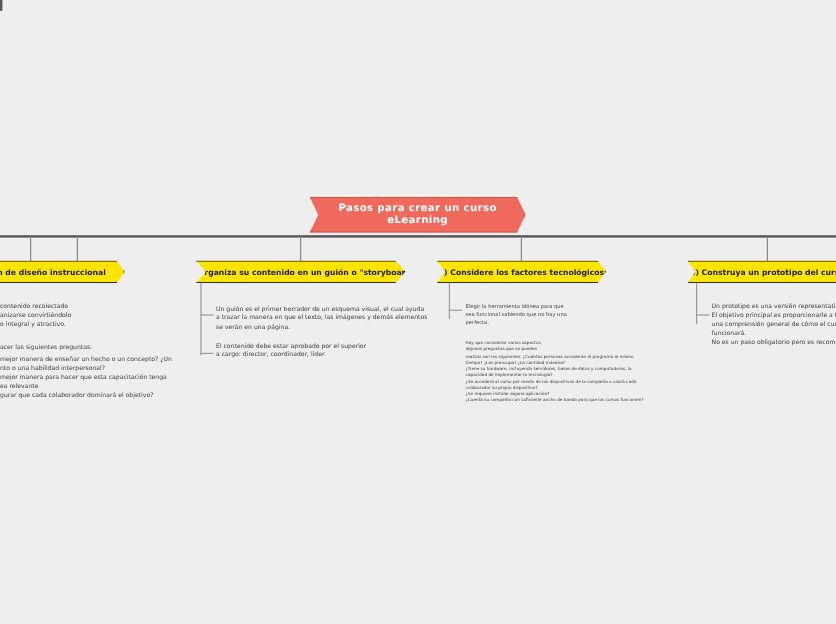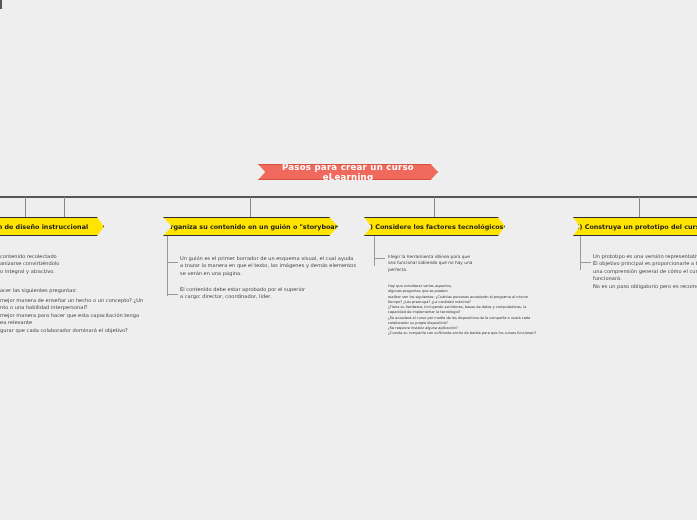--- a/index.html
+++ b/index.html
@@ -67,7 +67,7 @@
     left: 258px;
     top: 164px;
     width: 180px;
-    height: 16px;
+    height: 30px;
     background: #ef6a5c;
     border: 1px solid #d8503f;
     color: #ffffff;

